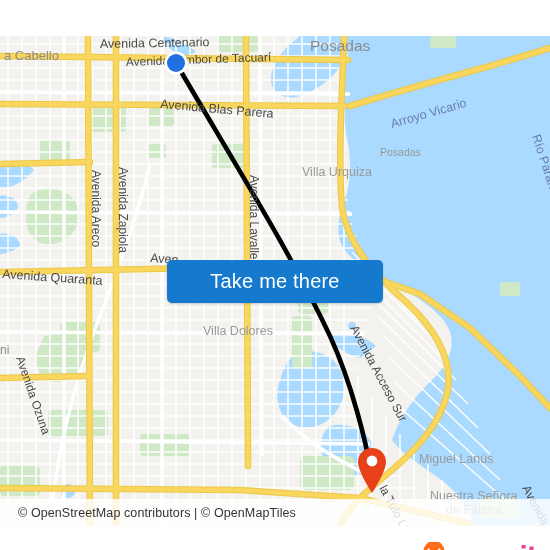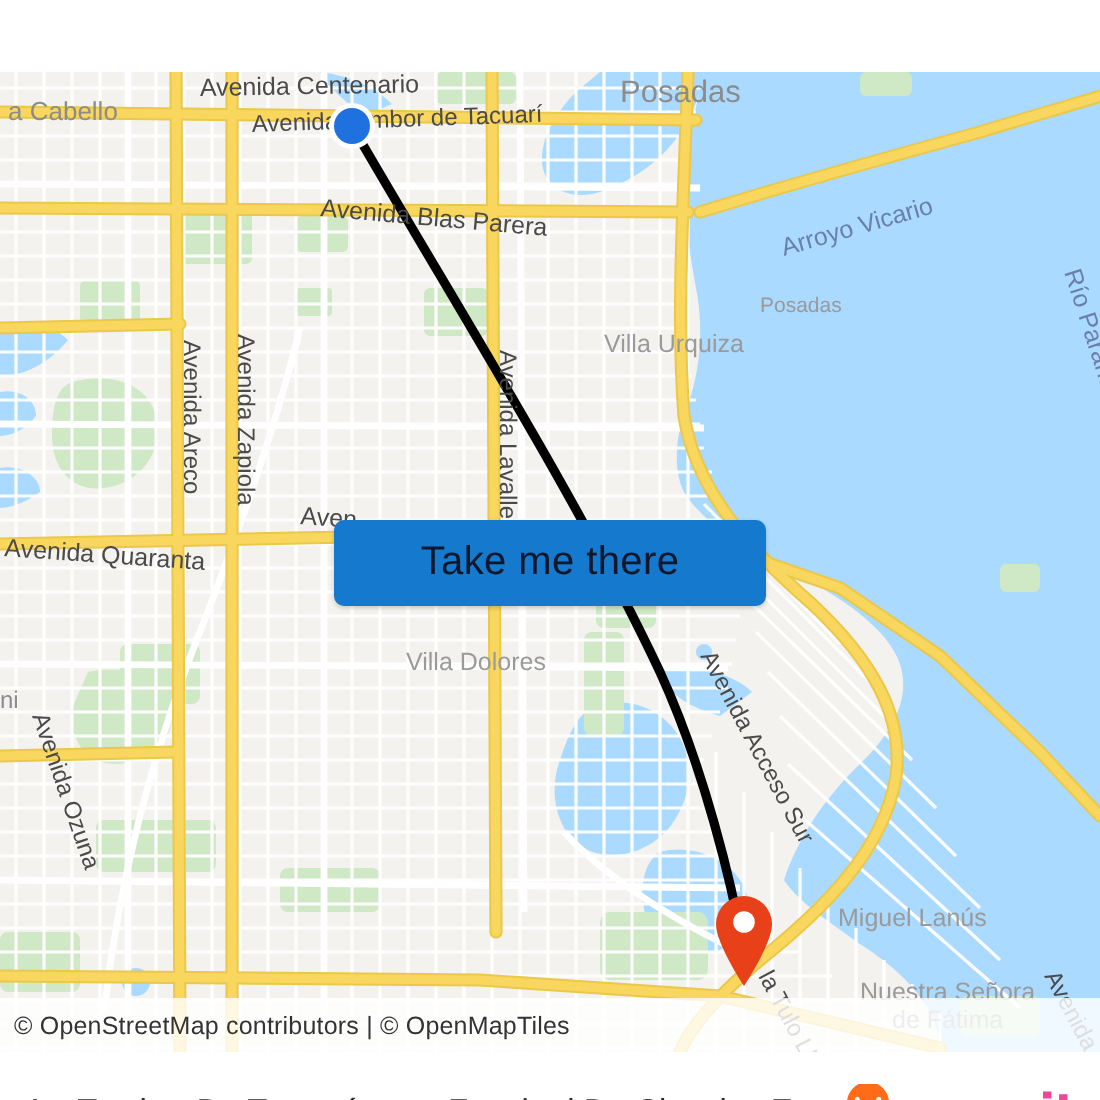--- a/index.html
+++ b/index.html
@@ -27,7 +27,7 @@
        display:flex;align-items:center;justify-content:center;
        cursor:pointer;padding:0;
        box-shadow:0 1px 2px rgba(0,0,0,0.18);}
-  #cta span{color:#0f172a;font-size:20px;letter-spacing:0.2px;
+  #cta span{color:#ffffff;font-size:20px;letter-spacing:0.2px;
             font-family:"Liberation Sans",sans-serif;}
 
   

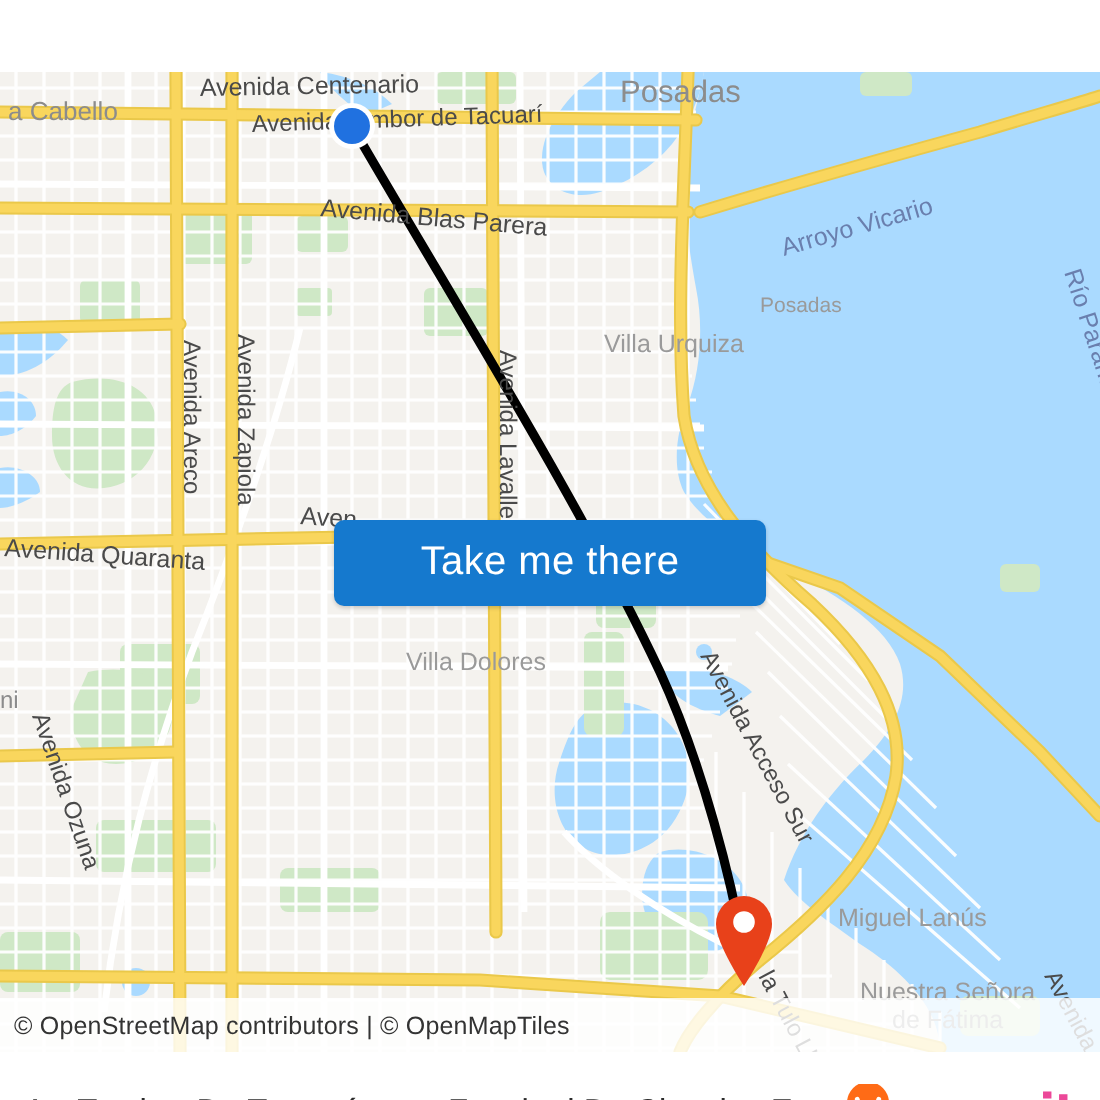--- a/index.html
+++ b/index.html
@@ -17,7 +17,7 @@
   #attribution{position:absolute;left:0;bottom:0;width:550px;height:27px;
                background:rgba(255,255,255,0.82);
                display:flex;align-items:center;
-               box-sizing:border-box;padding-left:7px;}
+               box-sizing:border-box;padding-left:18px;}
   #attribution span{font-size:12.5px;color:#333;letter-spacing:0.1px;
                     font-family:"Liberation Sans",sans-serif;}
 

